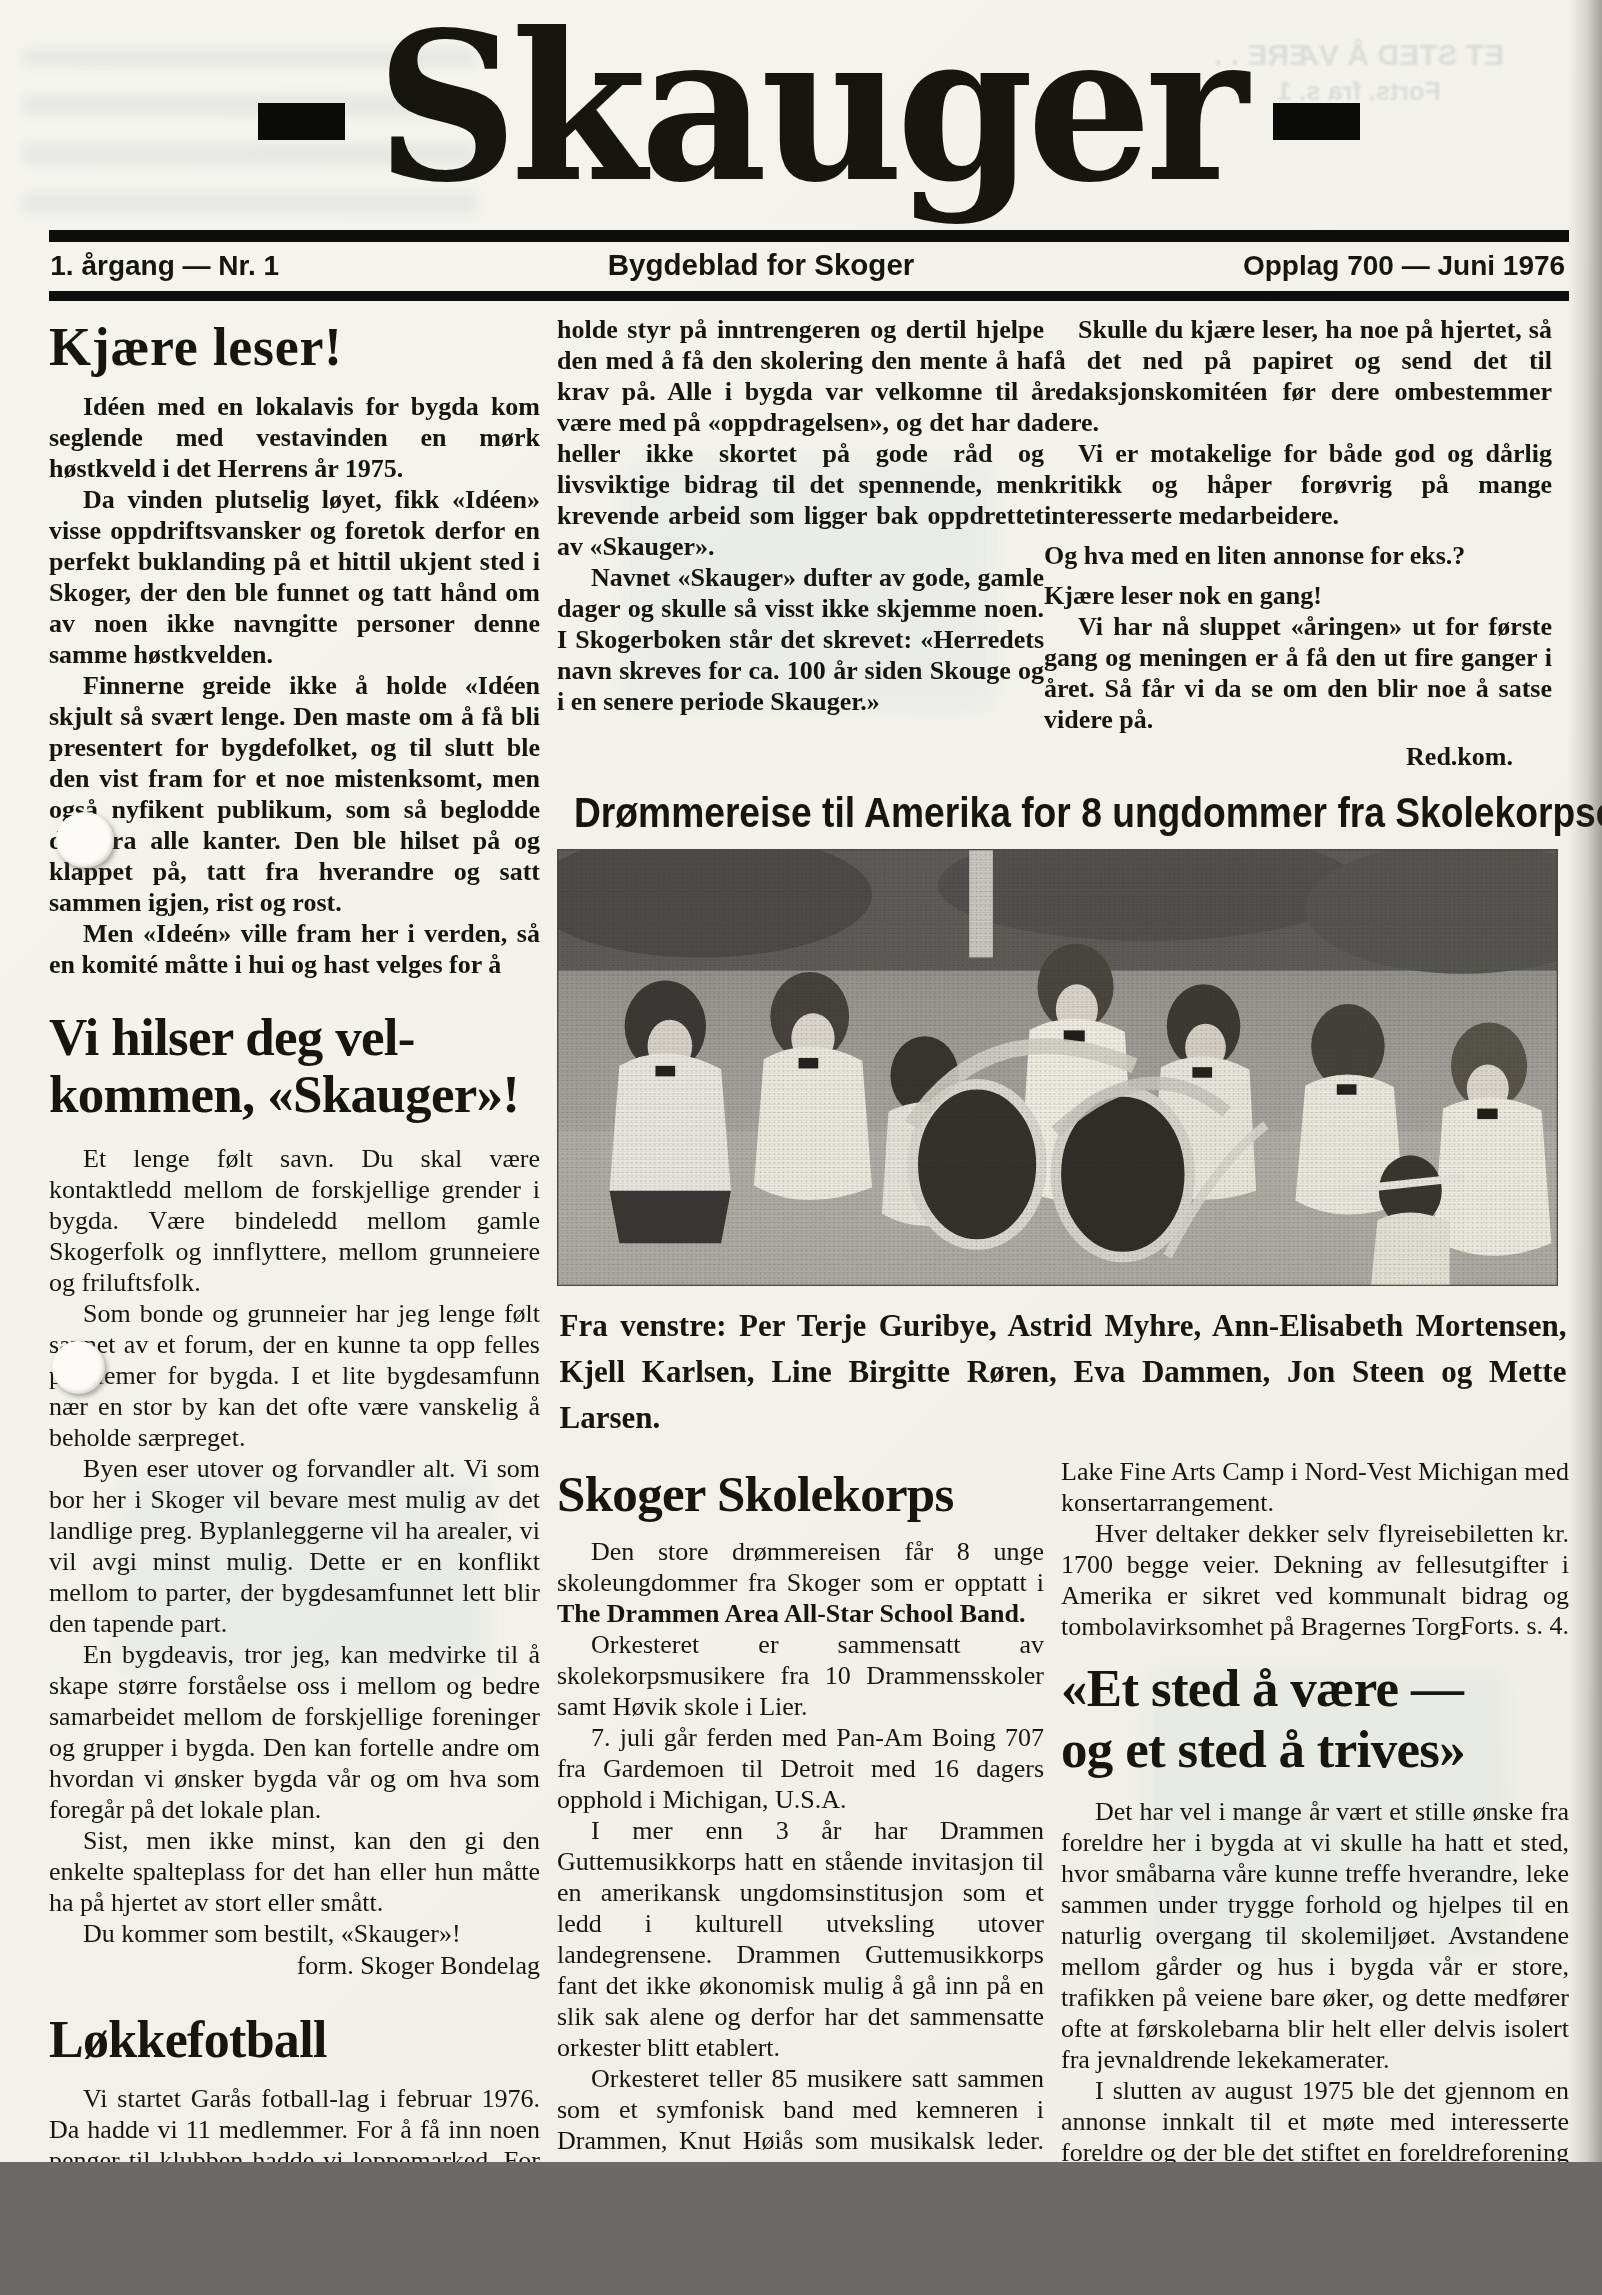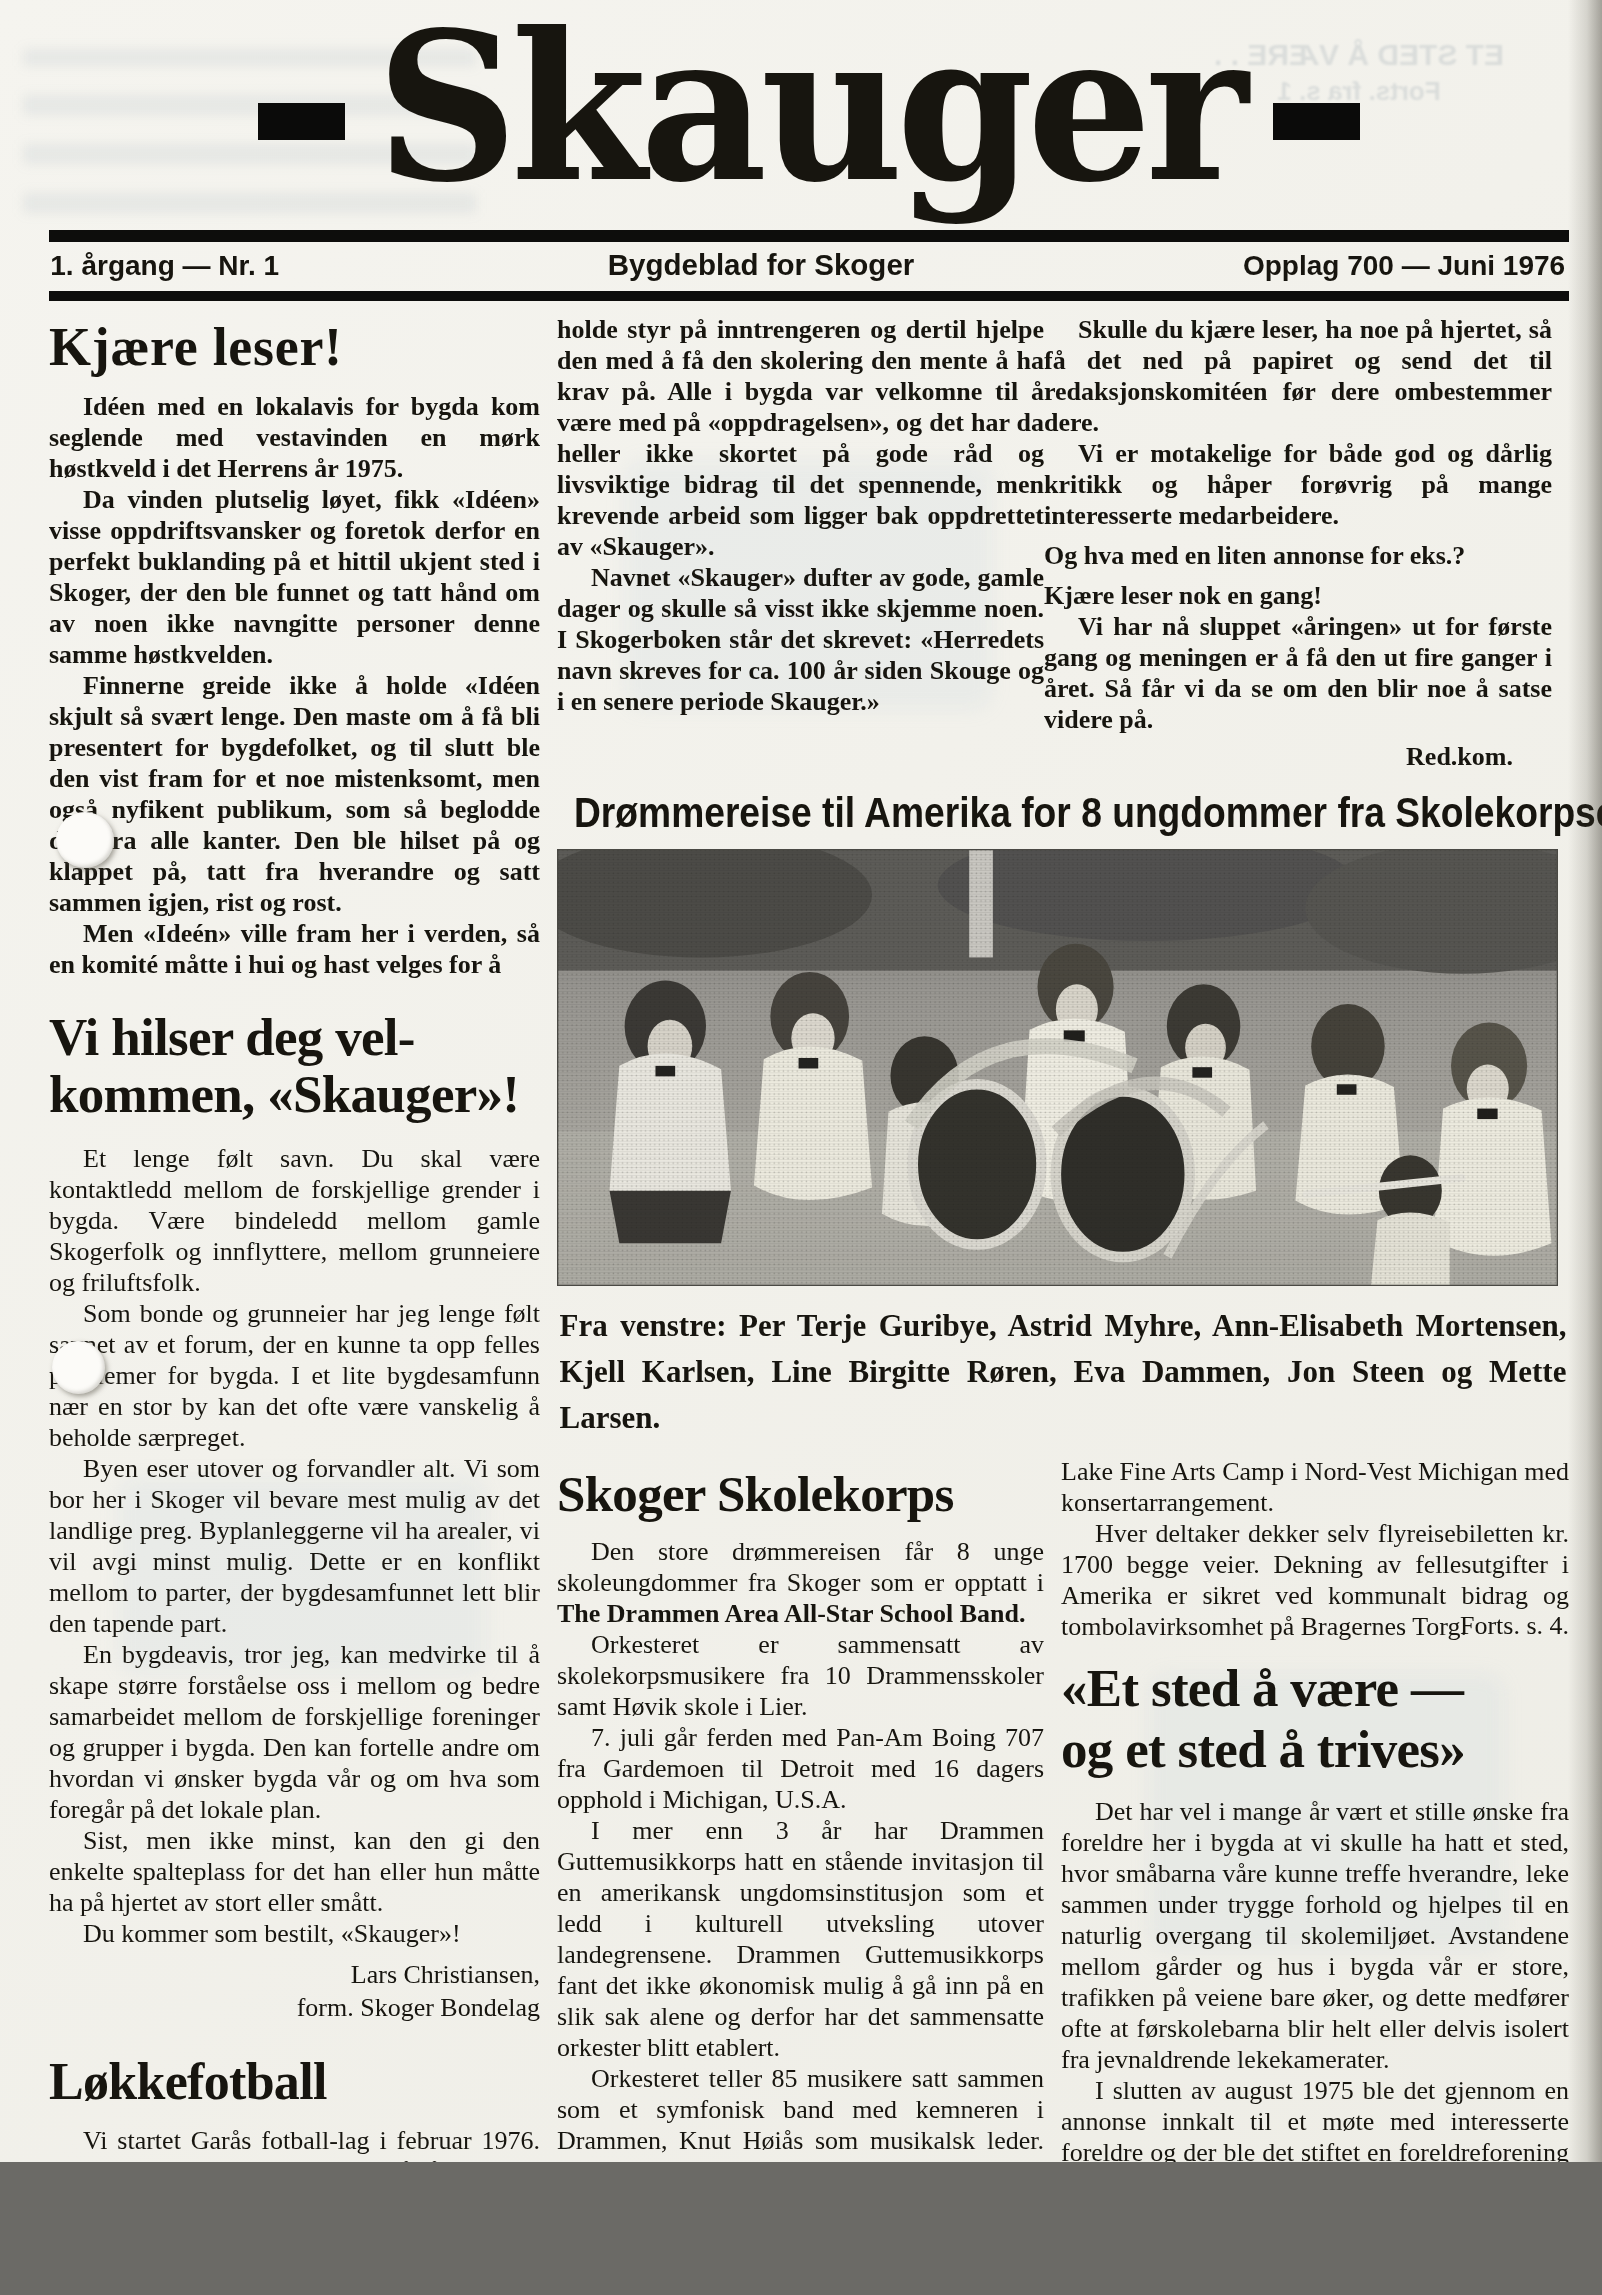--- a/index.html
+++ b/index.html
@@ -125,7 +125,6 @@
         <p>En bygdeavis, tror jeg, kan medvirke til å skape større forståelse oss i mellom og bedre samarbeidet mellom de forskjellige foreninger og grupper i bygda. Den kan fortelle andre om hvordan vi ønsker bygda vår og om hva som foregår på det lokale plan.</p>
         <p>Sist, men ikke minst, kan den gi den enkelte spalteplass for det han eller hun måtte ha på hjertet av stort eller smått.</p>
         <p>Du kommer som bestilt, «Skauger»!</p>
-        <div class="sig" style="margin-top:9.2px;">Lars Christiansen,</div>
         <div class="sig">form. Skoger Bondelag</div>
 
         <div class="h3a">Løkkefotball</div>

